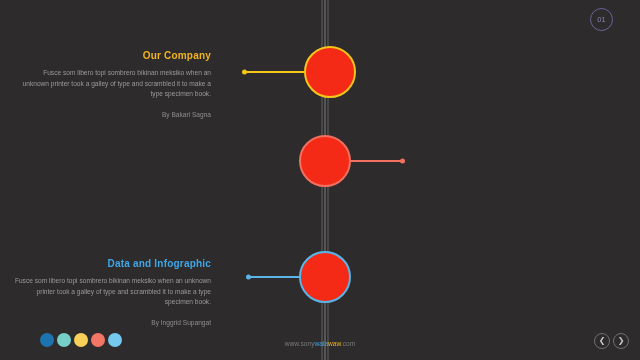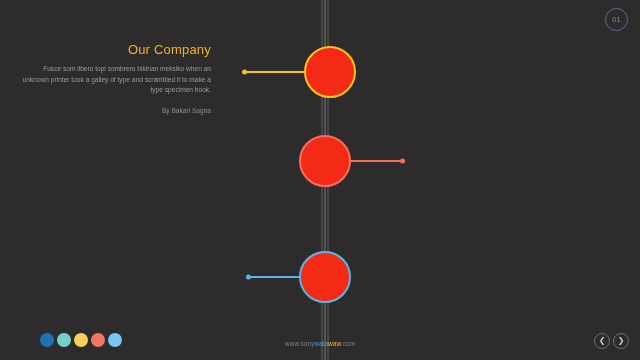--- a/index.html
+++ b/index.html
@@ -106,7 +106,7 @@
   
   .badge {
     position: absolute;
-    right: 12px;
+    right: 27px;
     top: 8px;
     width: 21px;
     height: 21px;

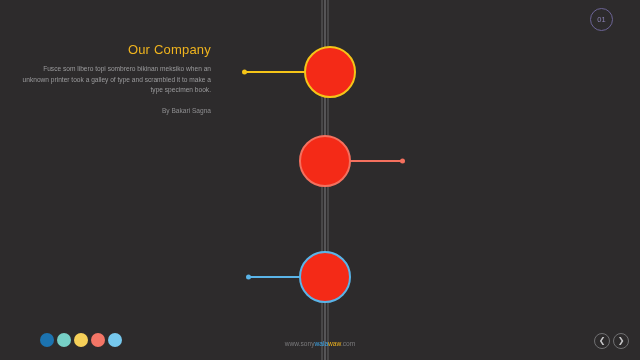--- a/index.html
+++ b/index.html
@@ -77,10 +77,10 @@
   
   .block { position: absolute; z-index: 4; }
   .block .title {
-    font-size: 13px;
-    font-weight: normal;
+    font-size: 10px;
+    font-weight: bold;
     letter-spacing: .2px;
-    margin: 0 0 7px 0;
+    margin: 8px 0 7px 0;
   }
   .block .body {
     font-size: 6.6px;

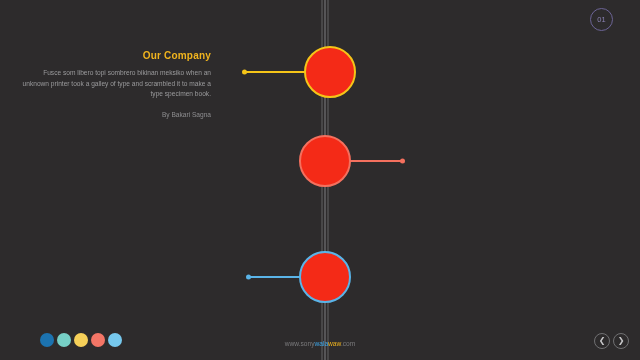--- a/index.html
+++ b/index.html
@@ -207,6 +207,11 @@
   </div>
 
 
+  <div class="block b3">
+    <p class="title">Data and Infographic</p>
+    <p class="body">Fusce som libero topi sombrero bikinan meksiko when an unknown printer took a galley of type and scrambled it to make a type specimen book.</p>
+    <p class="author">By Inggrid Supangat</p>
+  </div>
 
   <div class="badge">01</div>
 

